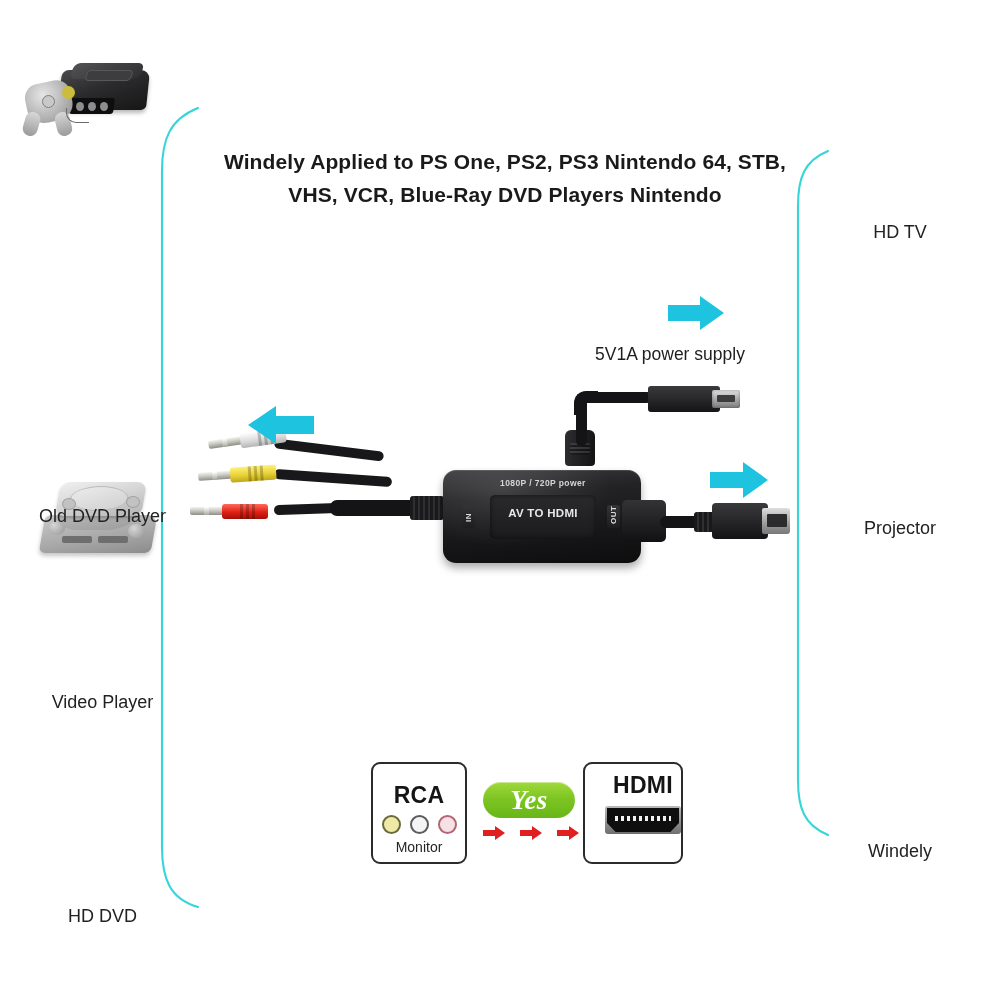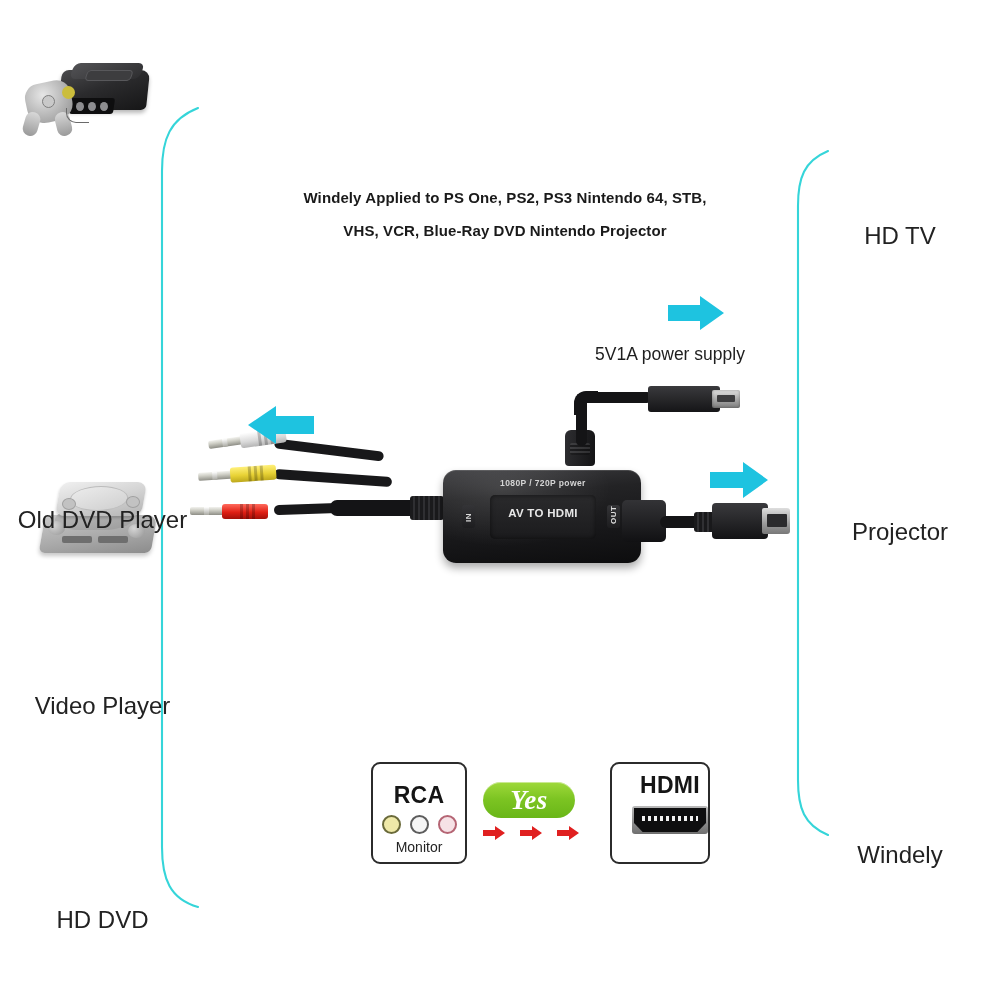--- a/index.html
+++ b/index.html
@@ -26,12 +26,11 @@
     top: 145px;
     width: 600px;
     text-align: center;
-    font-size: 15px;
+    font-size: 21px;
     font-weight: bold;
     color: #1a1a1a;
     line-height: 33px;
     letter-spacing: 0.1px;
-    margin-top: 36px;
   }
 
   

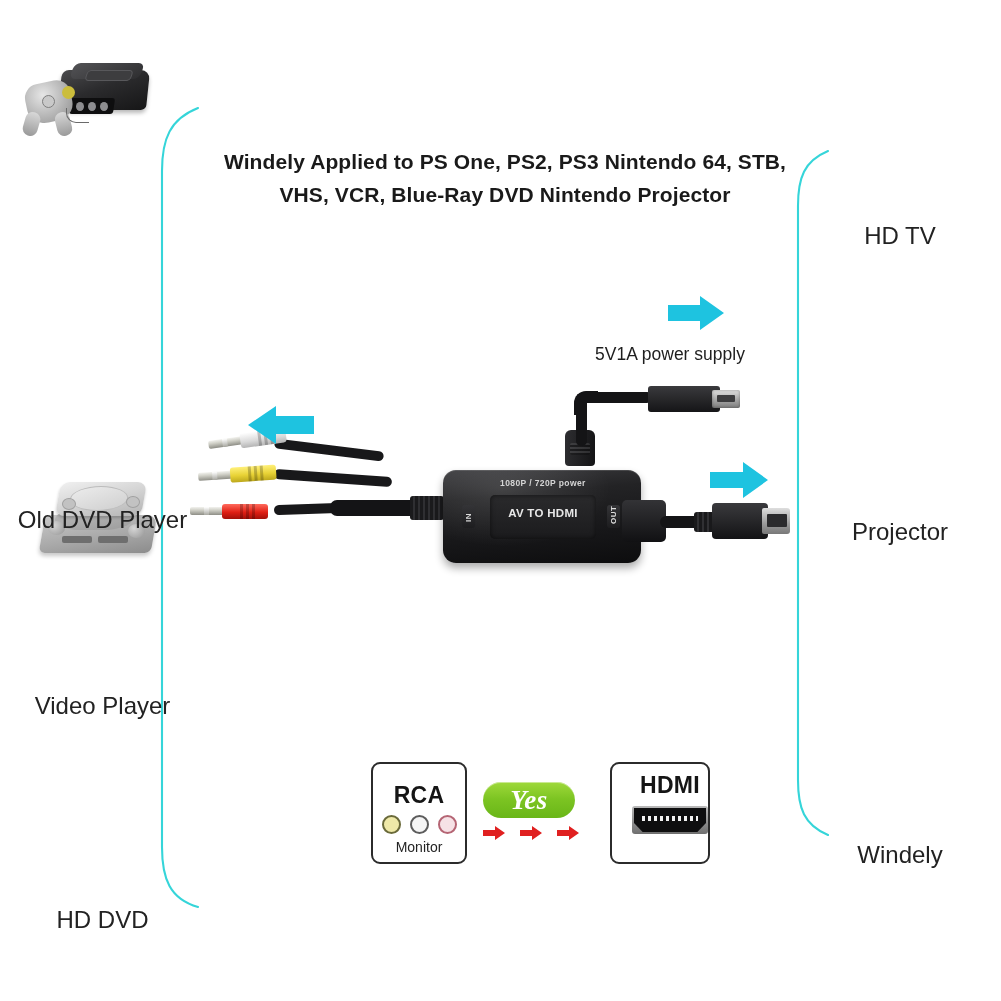--- a/index.html
+++ b/index.html
@@ -399,7 +399,7 @@
 
   <div class="abs headline">
     <div>Windely Applied to PS One, PS2, PS3 Nintendo 64, STB,</div>
-    <div>VHS, VCR, Blue-Ray DVD Nintendo Projector</div>
+    <div>VHS, VCR, Blue-Ray DVD Players Nintendo</div>
   </div>
 
   <div class="abs" style="left:0;top:0;width:200px;height:140px;">

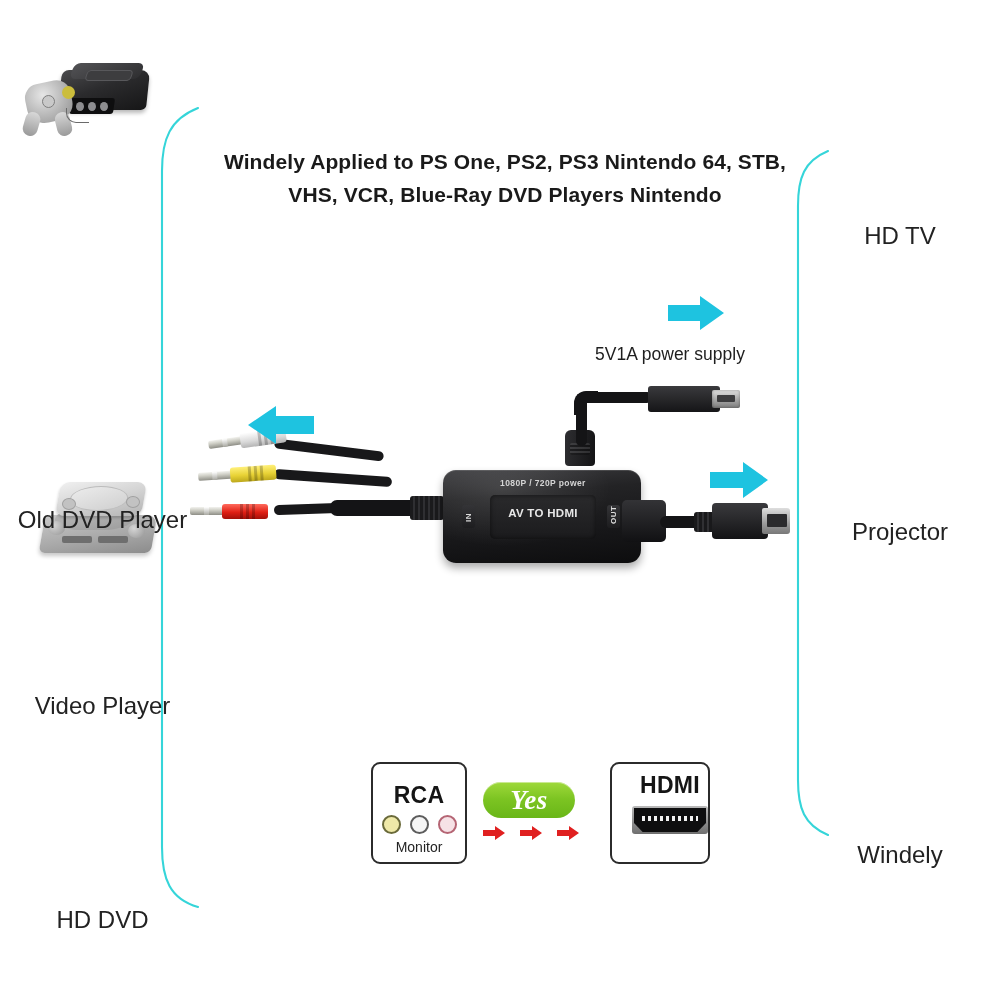--- a/index.html
+++ b/index.html
@@ -35,7 +35,7 @@
 
   
   .caption {
-    font-size: 24px;
+    font-size: 18px;
     color: #222222;
     text-align: center;
     white-space: nowrap;

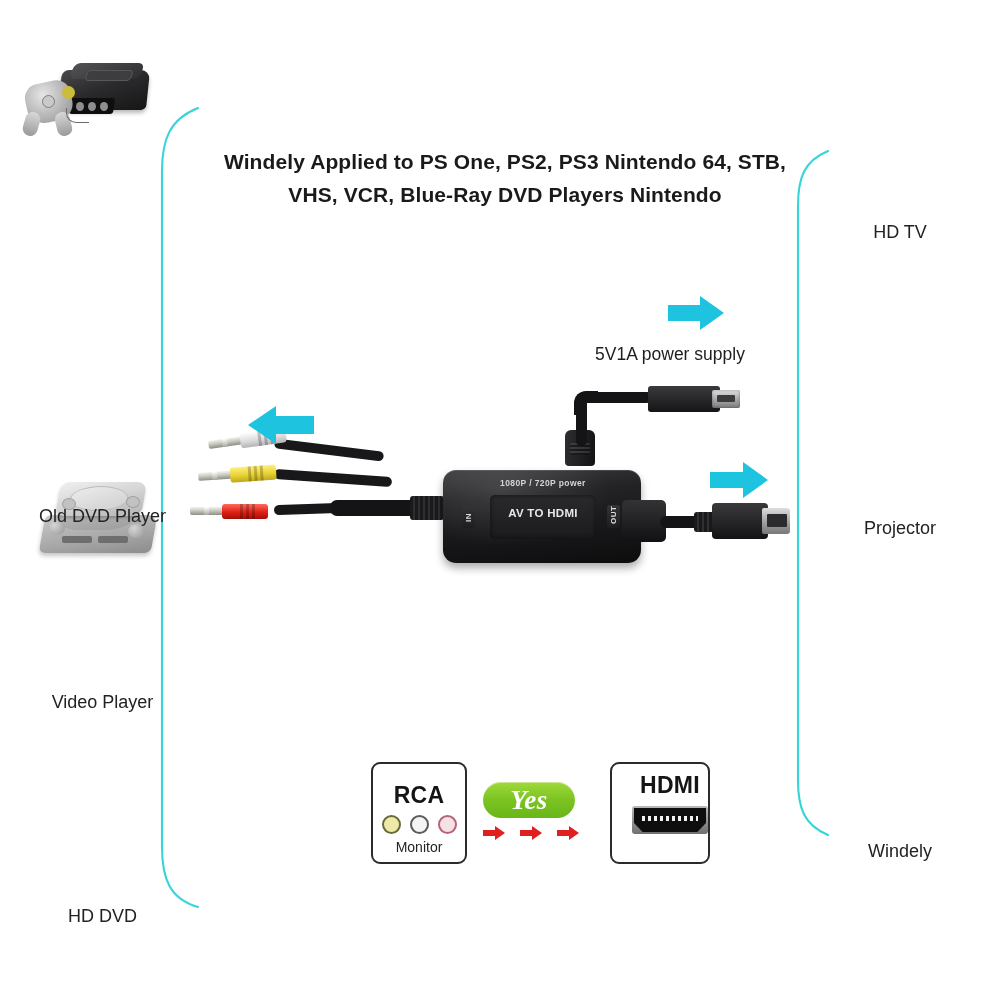--- a/index.html
+++ b/index.html
@@ -311,7 +311,7 @@
     left: 371px; top: 762px; width: 96px; height: 102px;
   }
   .cmp-hdmi {
-    left: 610px; top: 762px; width: 100px; height: 102px; padding-left: 20px;
+    left: 583px; top: 762px; width: 100px; height: 102px; padding-left: 20px;
   }
   .cmp-label {
     text-align: center;

